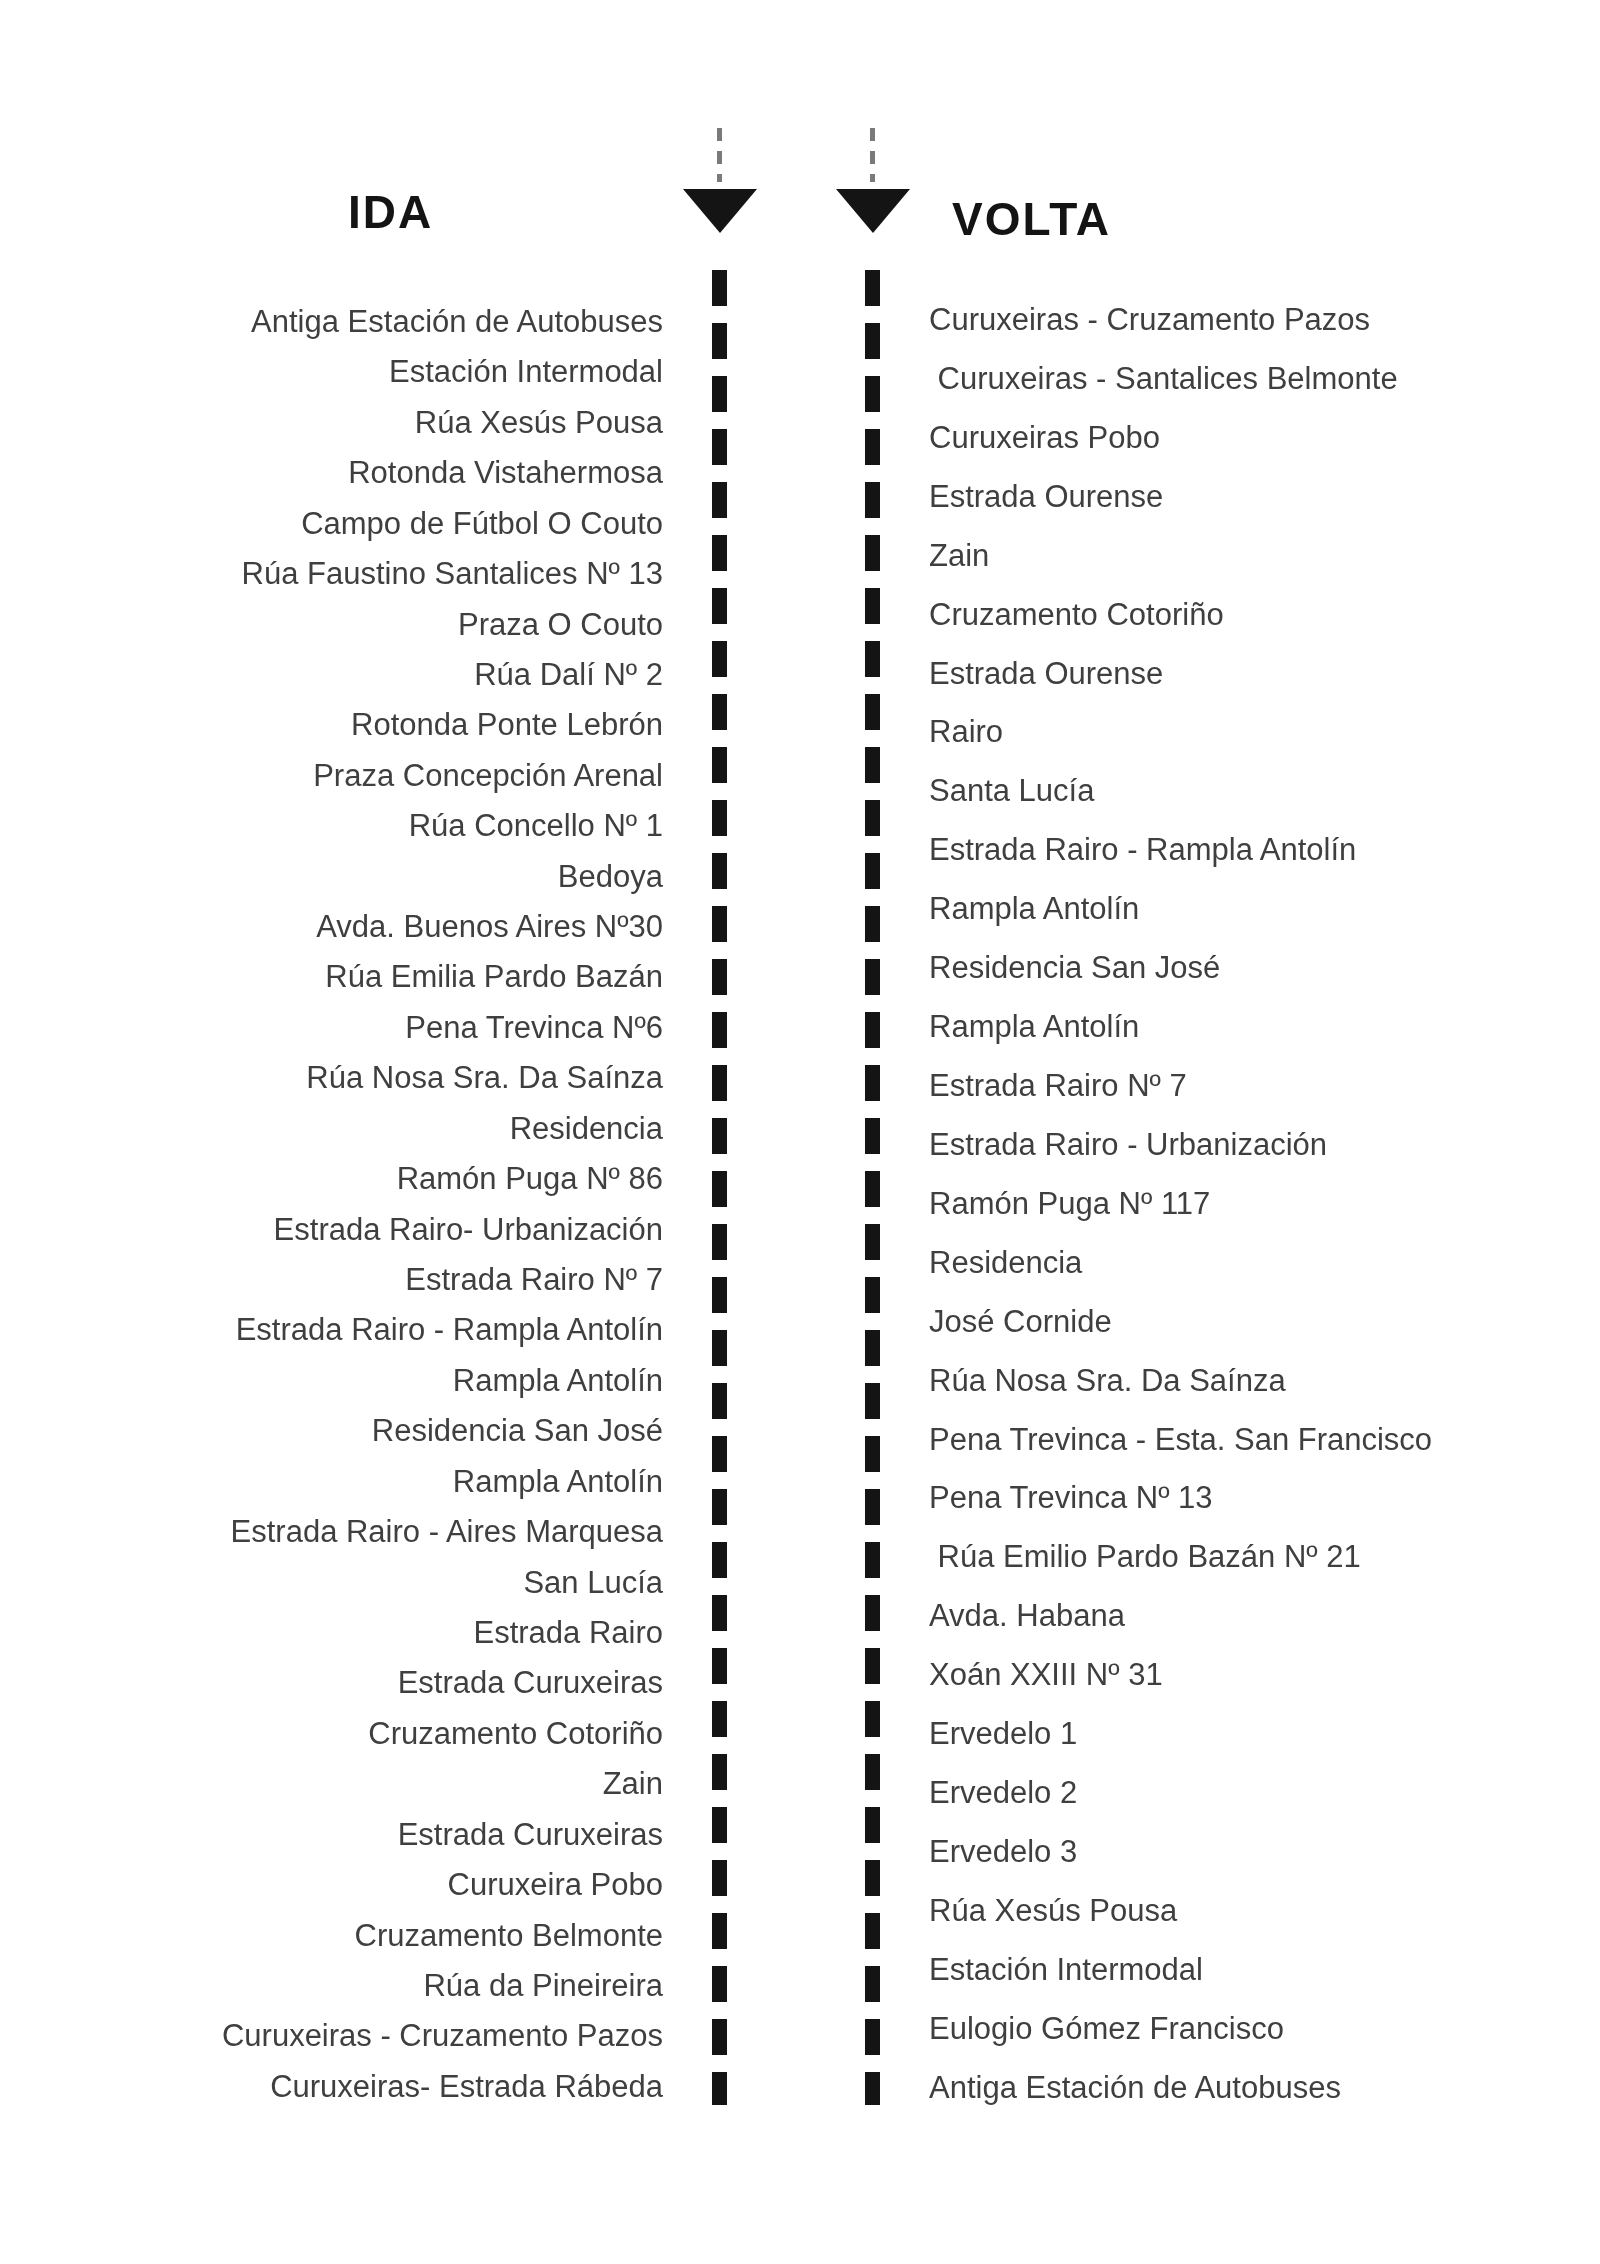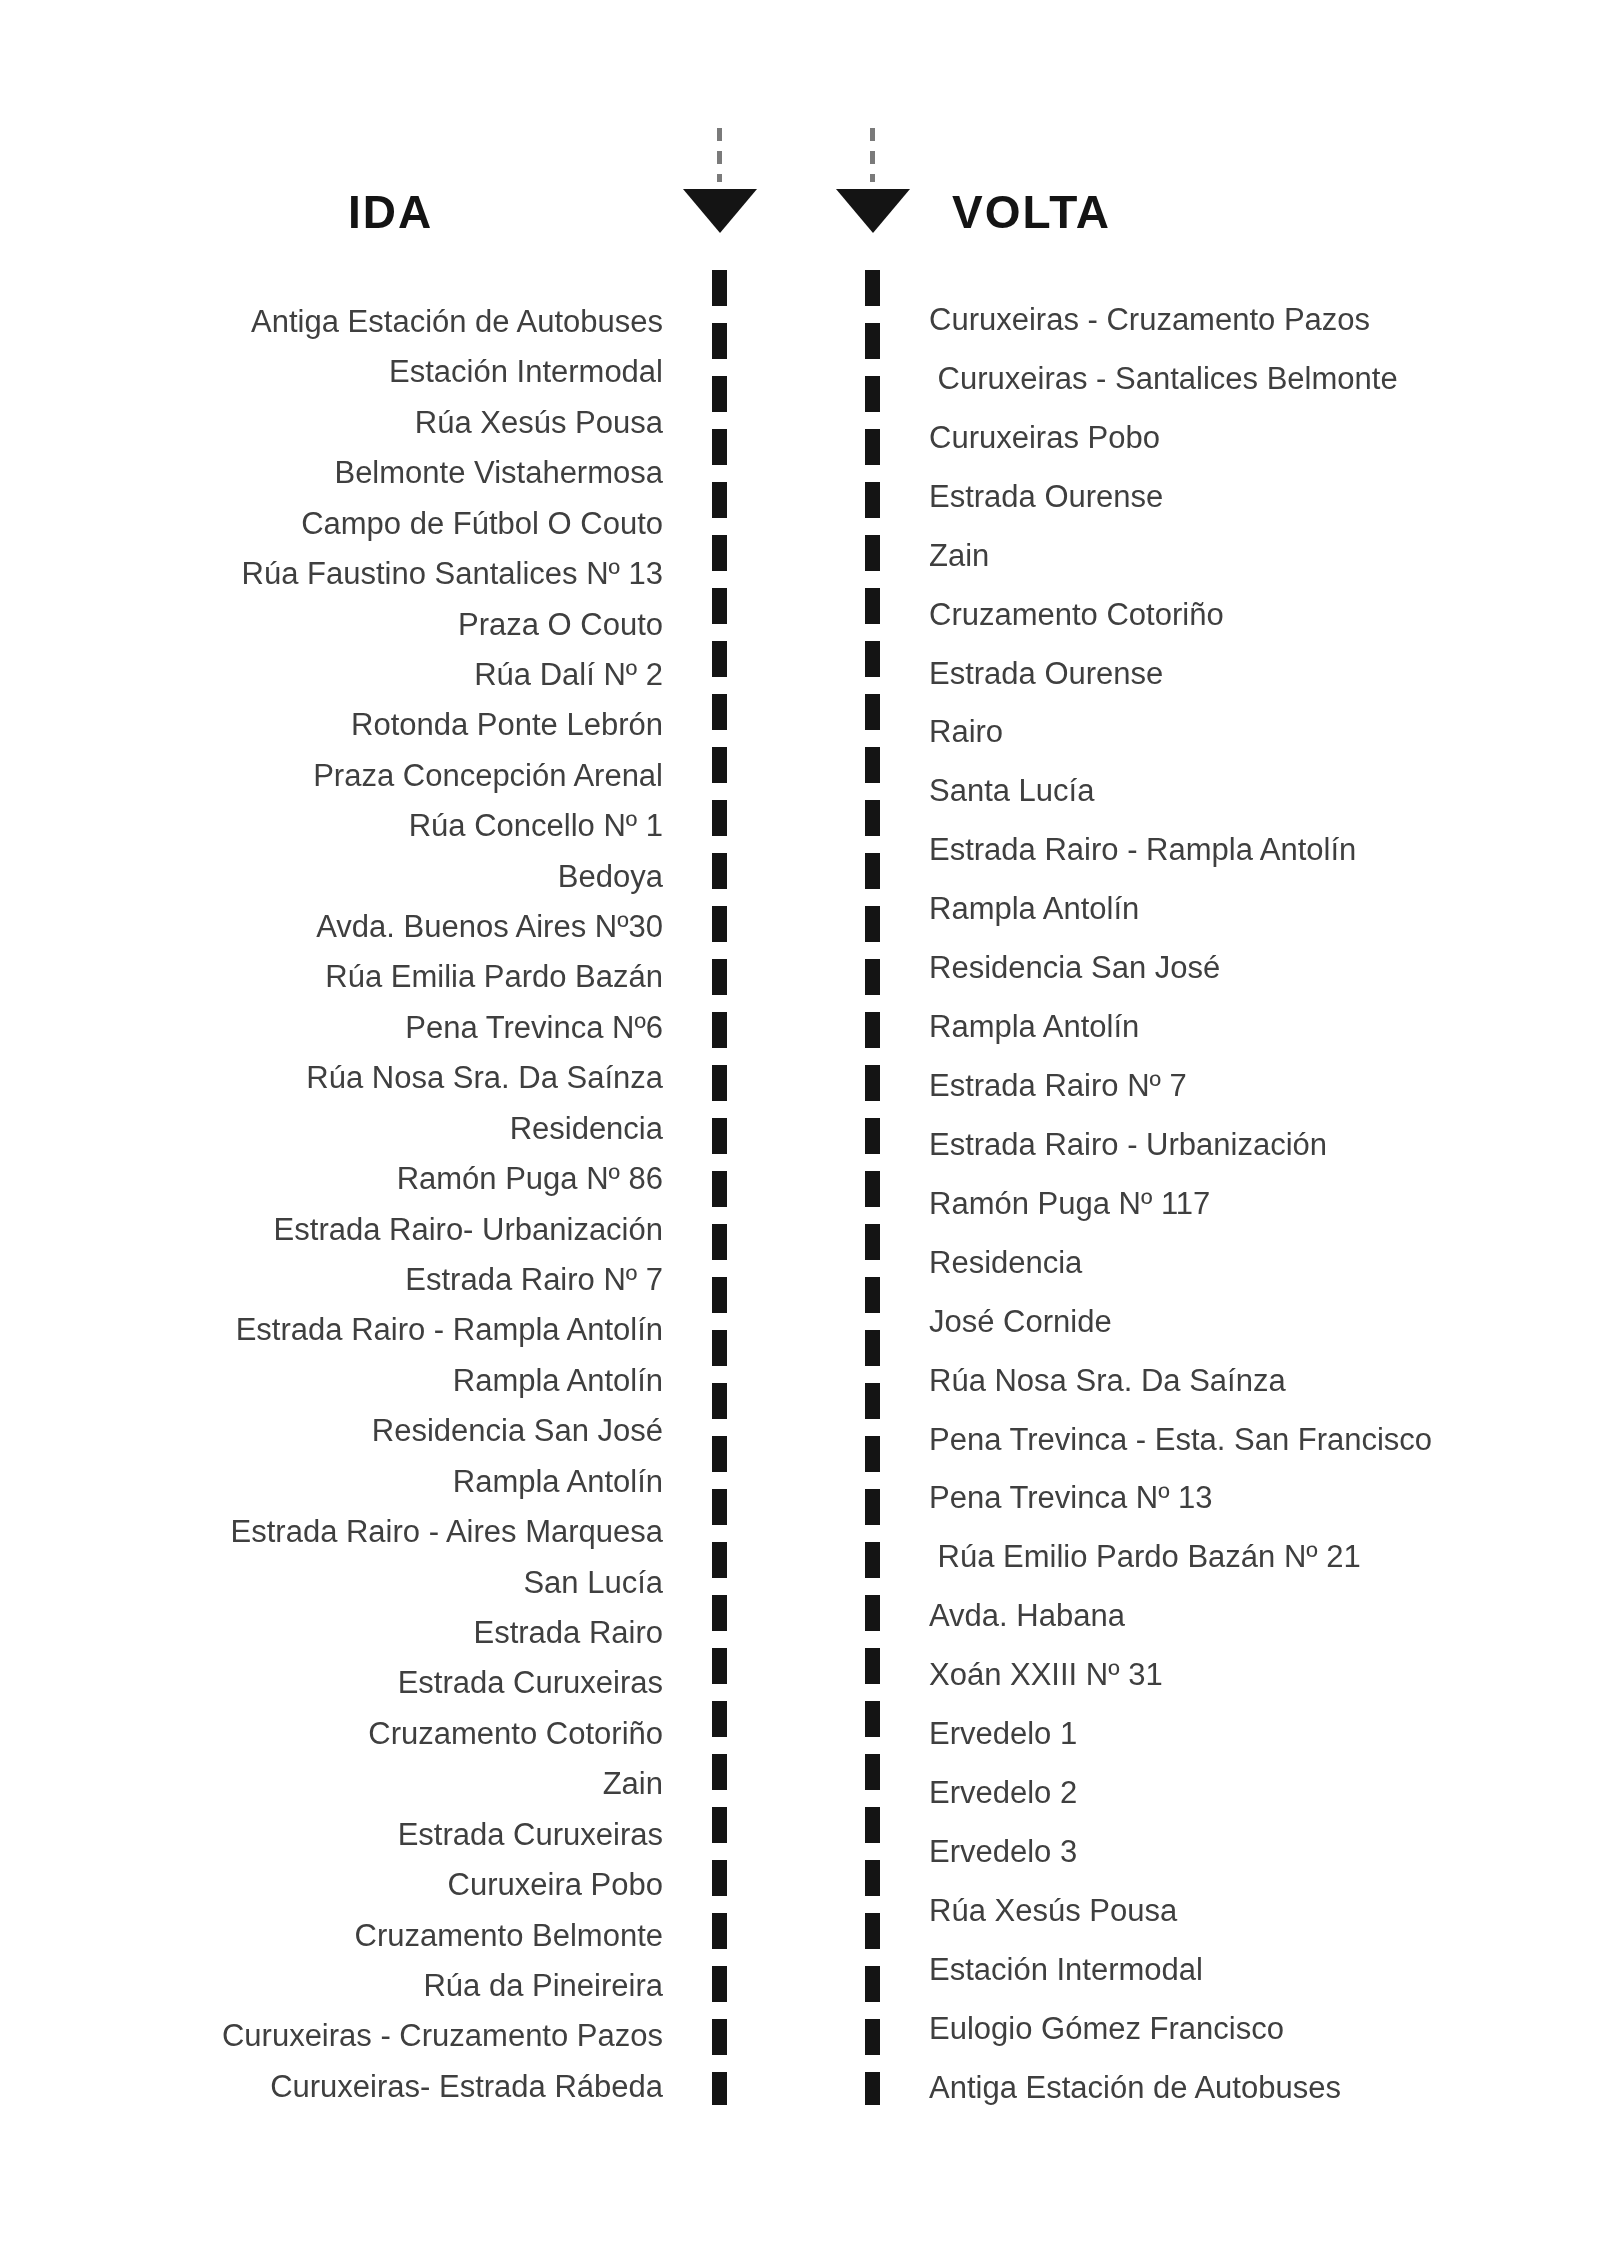--- a/index.html
+++ b/index.html
@@ -19,7 +19,7 @@
     color: var(--accent, #141414);
   }
   #hdr-ida { left:348px; width:300px; text-align:left; }
-  #hdr-volta { left:952px; }
+  #hdr-volta { left:952px;margin-top:7px; }
 
   
   .pre-dash {

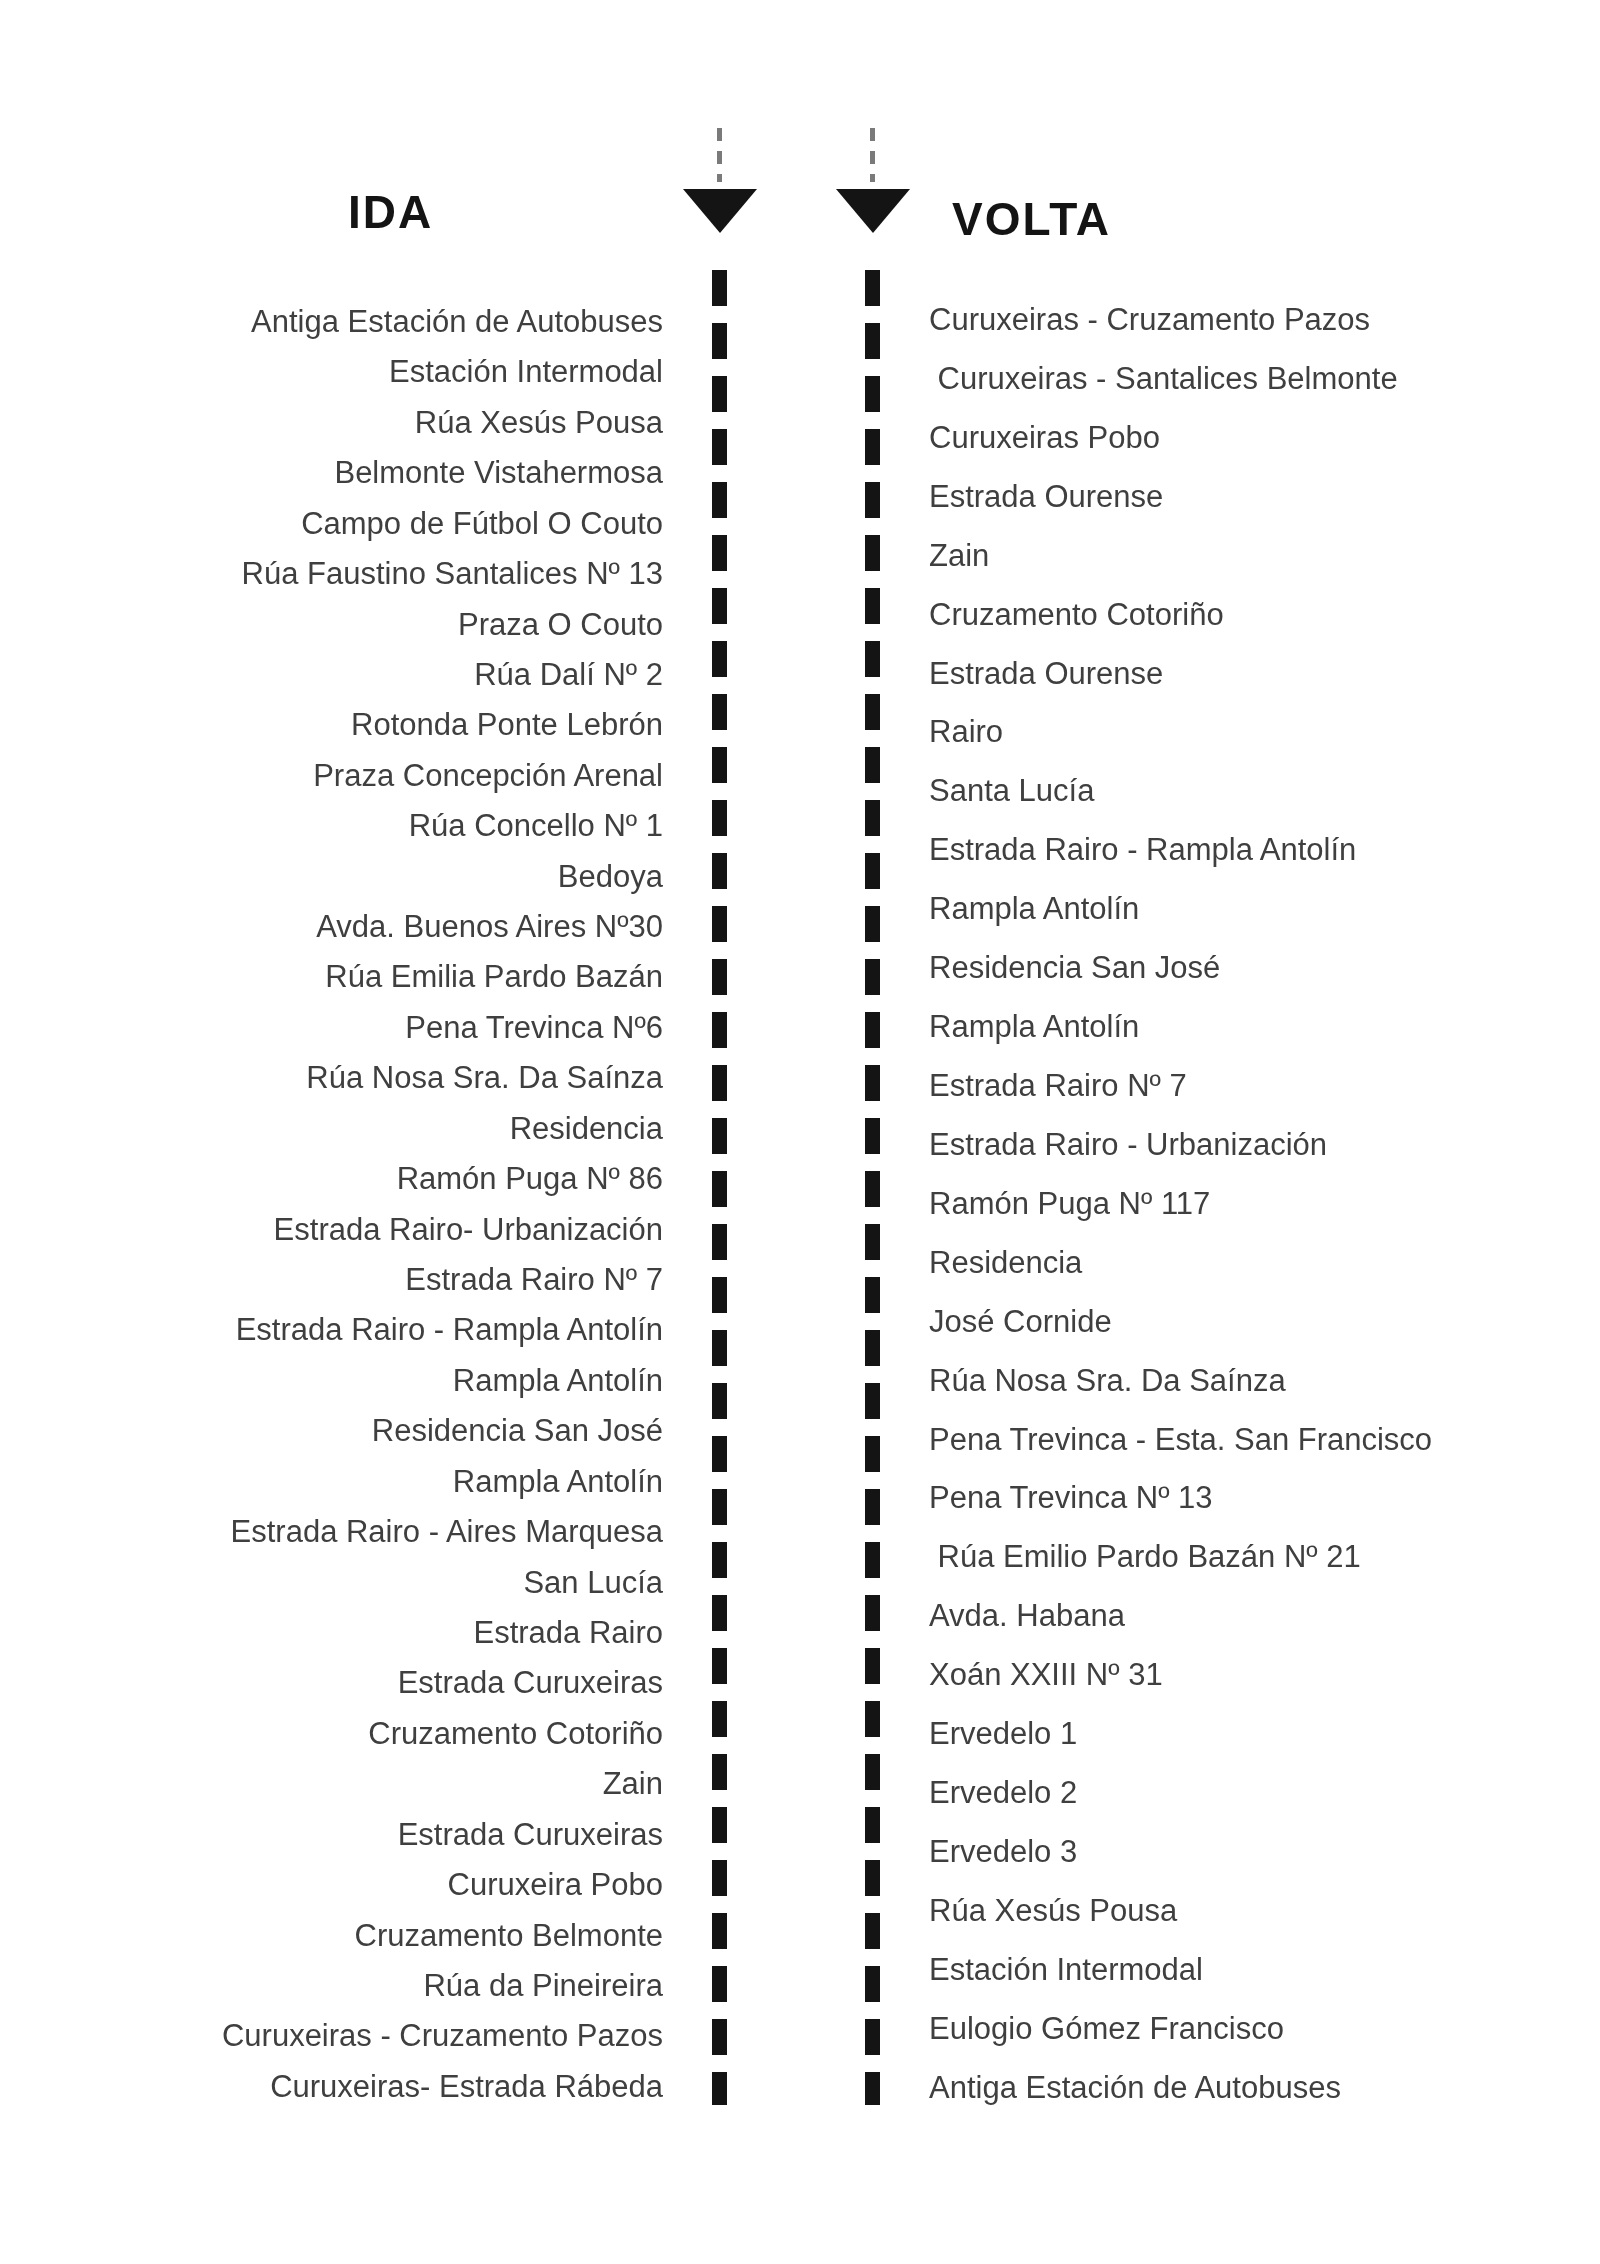--- a/index.html
+++ b/index.html
@@ -96,7 +96,7 @@
       <div class="stop">Antiga Estación de Autobuses</div>
       <div class="stop">Estación Intermodal</div>
       <div class="stop">Rúa Xesús Pousa</div>
-      <div class="stop">Belmonte Vistahermosa</div>
+      <div class="stop">Rotonda Vistahermosa</div>
       <div class="stop">Campo de Fútbol O Couto</div>
       <div class="stop">Rúa Faustino Santalices Nº 13</div>
       <div class="stop">Praza O Couto</div>

